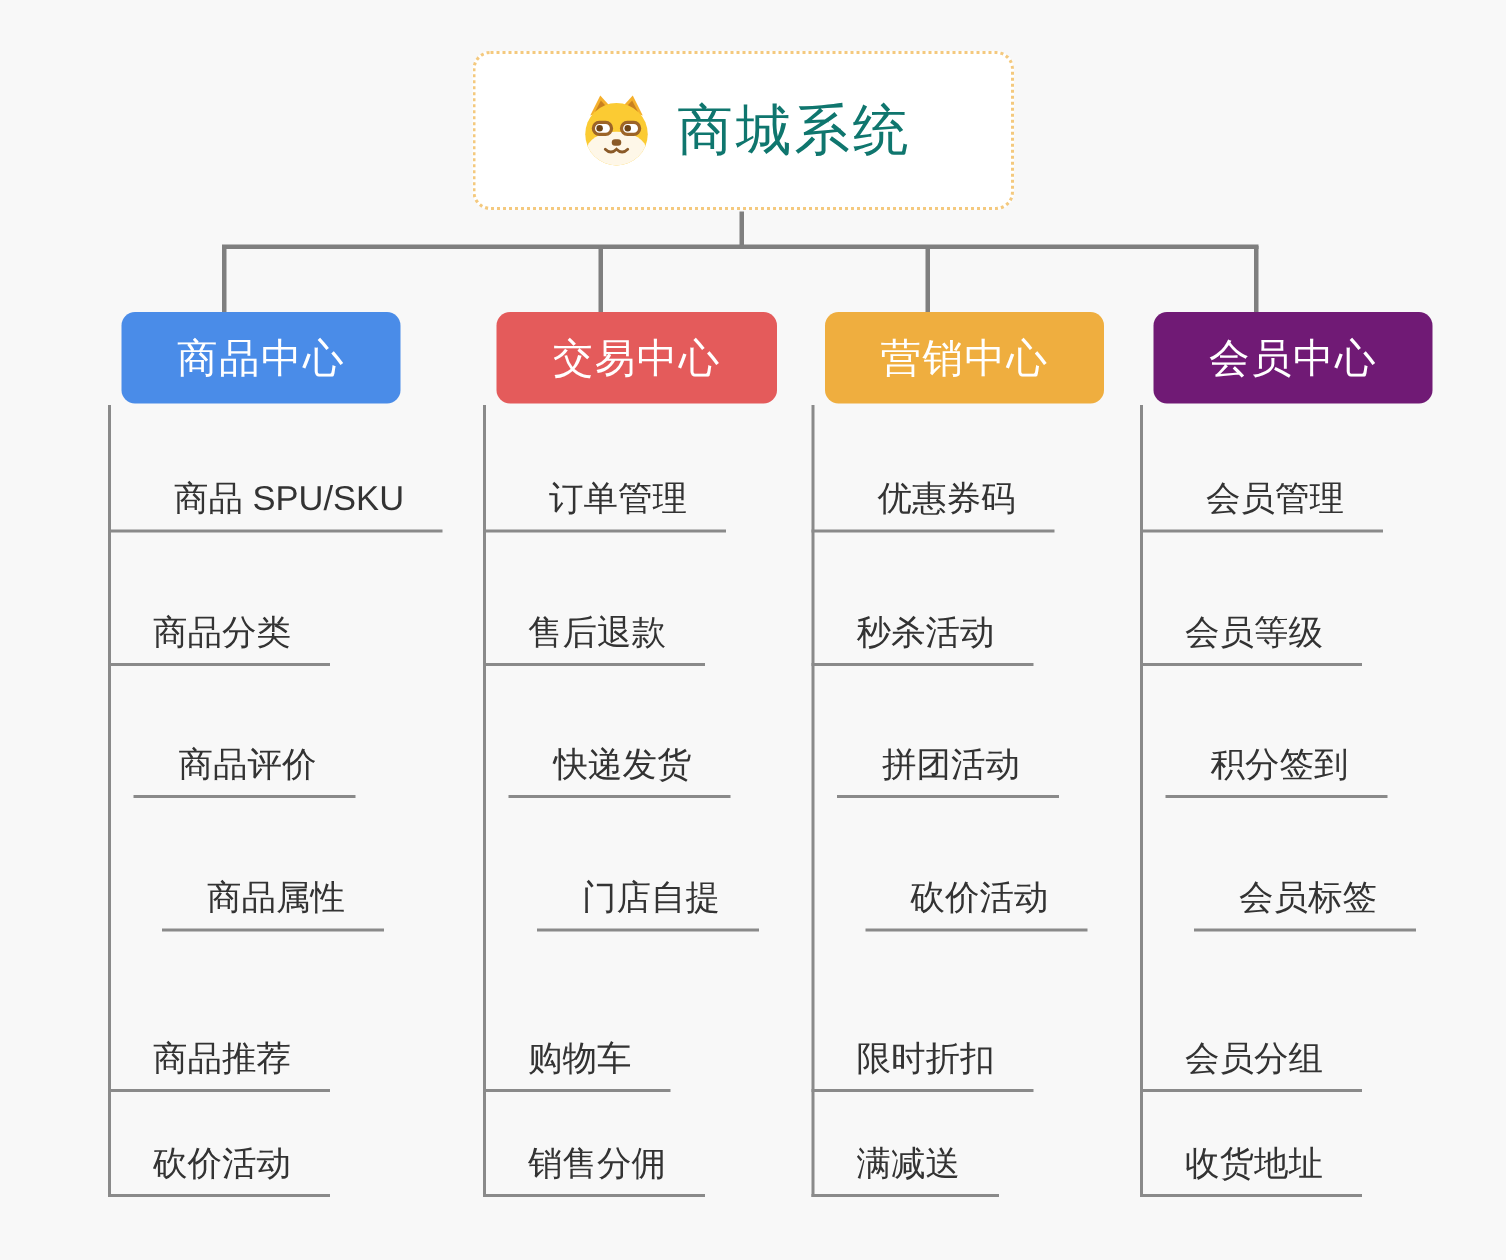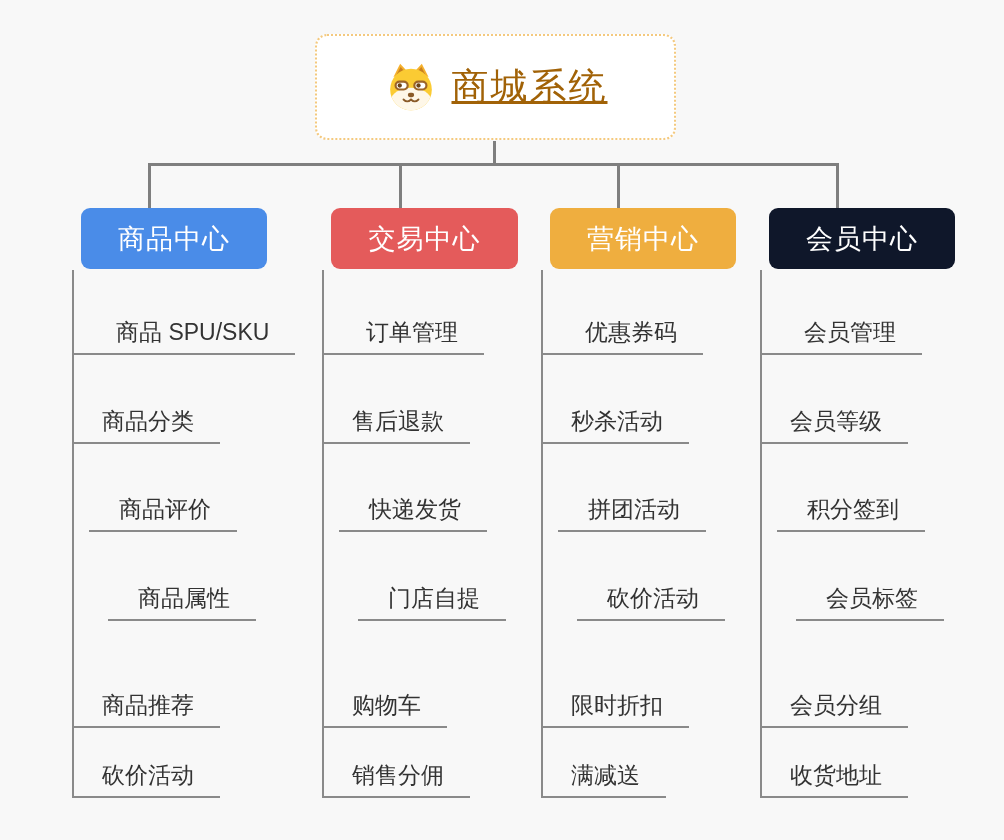--- a/index.html
+++ b/index.html
@@ -131,7 +131,7 @@
       <rect x="28.2" y="37" width="7.6" height="5.2" rx="2.6" fill="#8A5A28"></rect>
       <path d="M23,45 q4.5,4.5 9,0 q4.5,4.5 9,0" stroke="#8A5A28" stroke-width="2.2" fill="none" stroke-linecap="round"></path>
     </svg>
-    <span class="root-label" style="color: #a16207; text-decoration: underline;">商城系统</span>
+    <span class="root-label" style="color: #0f766e;">商城系统</span>
   </div>
 
   <div class="branch-node b0" style="background: rgb(74, 140, 232);">商品中心</div>

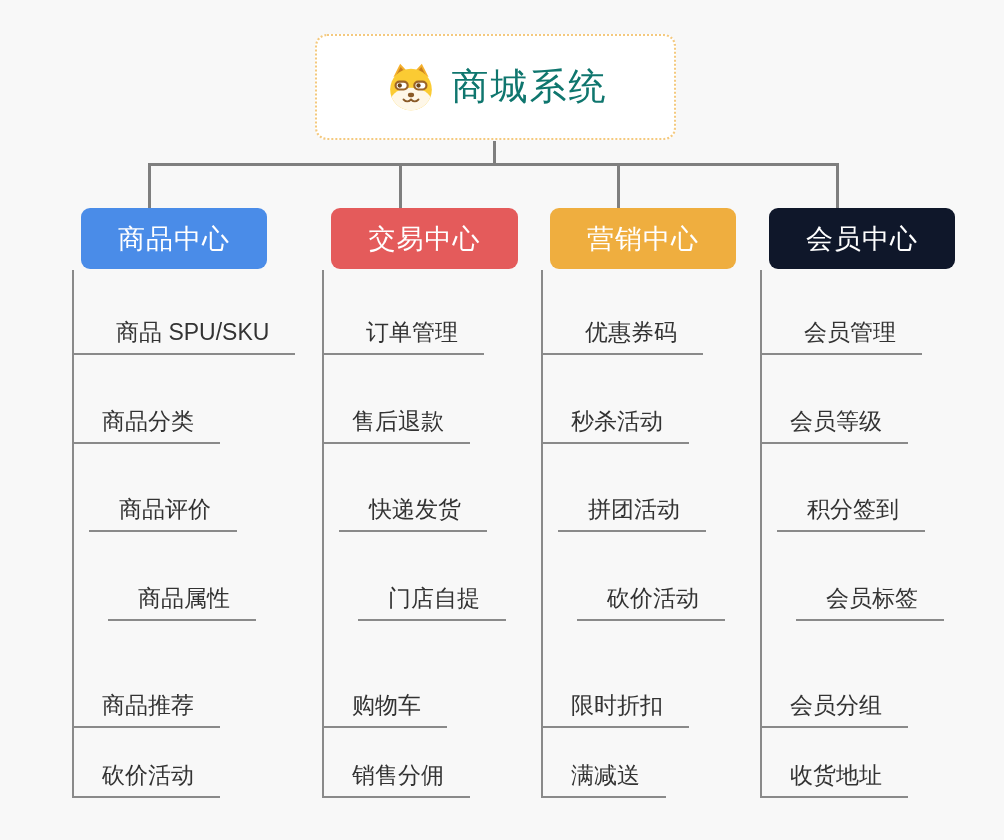--- a/index.html
+++ b/index.html
@@ -137,7 +137,7 @@
   <div class="branch-node b0" style="background: rgb(74, 140, 232);">商品中心</div>
   <div class="branch-node b1" style="background: rgb(228, 91, 91);">交易中心</div>
   <div class="branch-node b2" style="background: rgb(239, 174, 63);">营销中心</div>
-  <div class="branch-node b3" style="background: #0f172a;">会员中心</div>
+  <div class="branch-node b3" style="background: #701a75;">会员中心</div>
 
   <div class="child-vline c0"></div>
   <div class="child-vline c1"></div>

